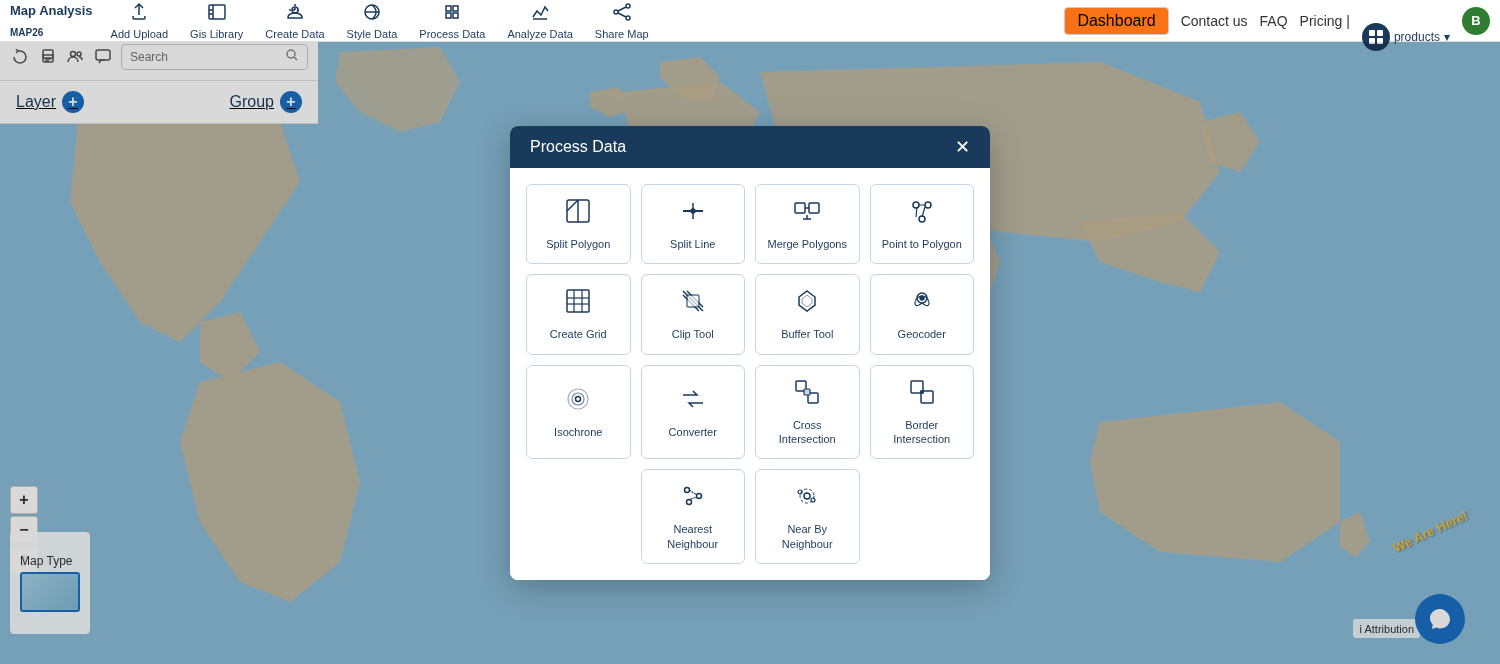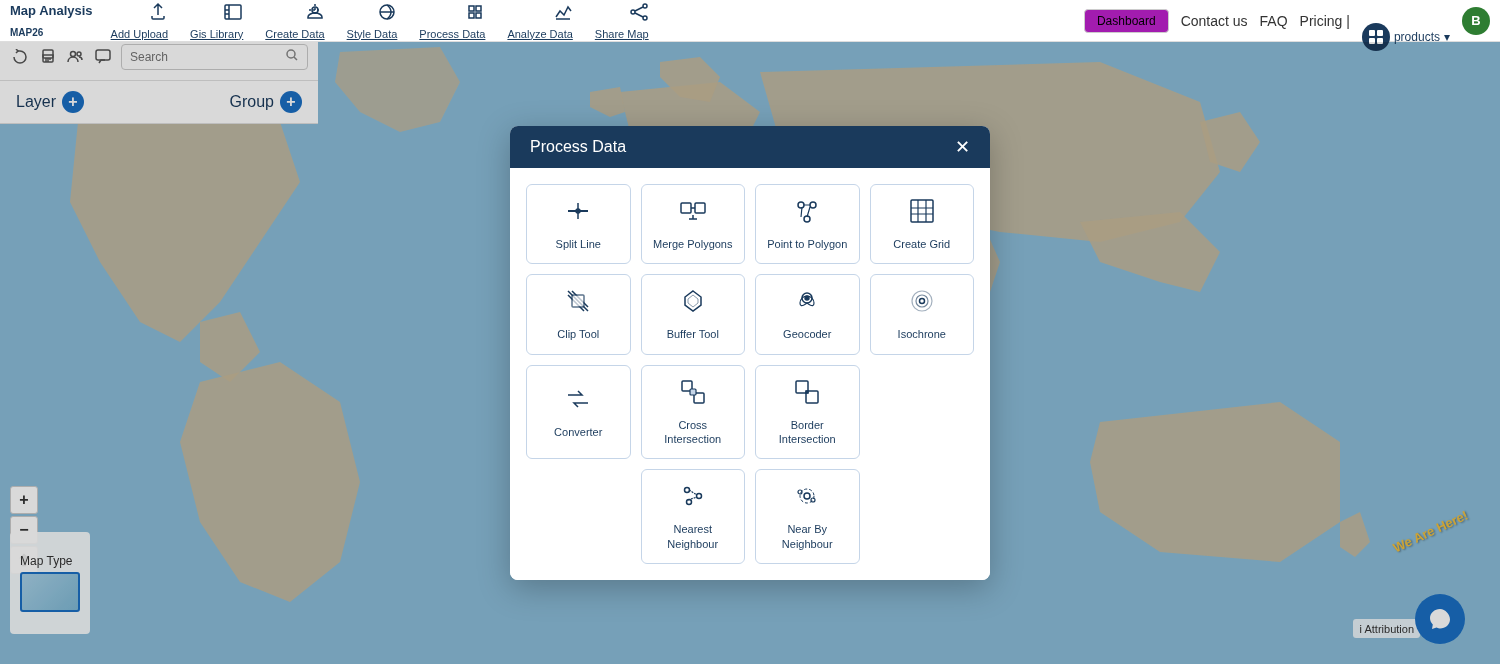--- a/index.html
+++ b/index.html
@@ -71,9 +71,9 @@
       border: 1px solid #ccc;
       padding: 4px 12px;
       border-radius: 4px;
-      font-size: 12px;
-      cursor: pointer;
-      background: #a21caf;
+      font-size: 16px;
+      cursor: pointer;
+      background: #f97316;
     }
     .products-section {
       display: flex;

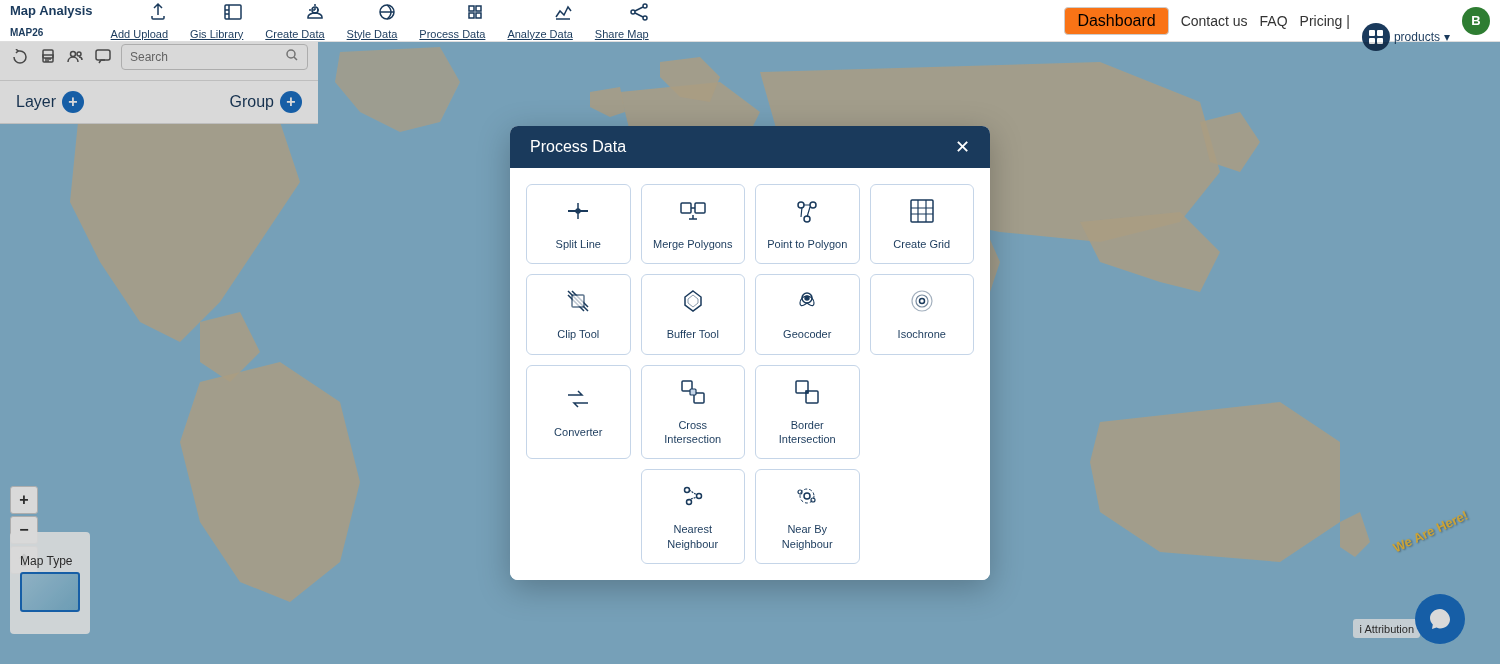--- a/index.html
+++ b/index.html
@@ -43,13 +43,12 @@
     .nav-tool {
       display: flex;
       flex-direction: column;
-      align-items: flex-end;
+      align-items: center;
       cursor: pointer;
       padding: 2px 8px;
       font-size: 11px;
       color: #1a3a5c;
       gap: 2px;
-      text-decoration: underline;
     }
     .nav-tool .tool-icon {
       font-size: 16px;

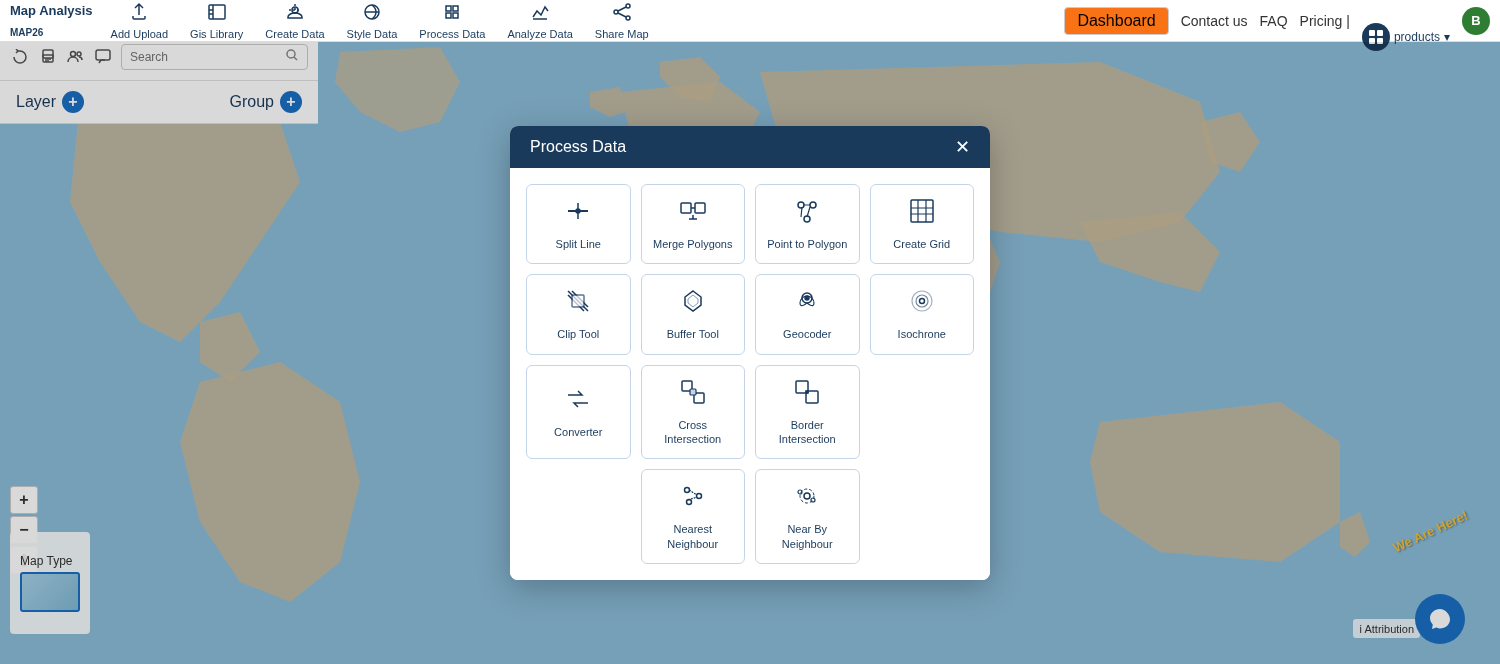--- a/index.html
+++ b/index.html
@@ -153,6 +153,7 @@
       padding: 10px 16px;
       background: #fff;
       border-bottom: 1px solid #e0e0e0;
+      text-decoration: underline;
     }
     .layer-btn {
       display: flex; align-items: center; gap: 6px;

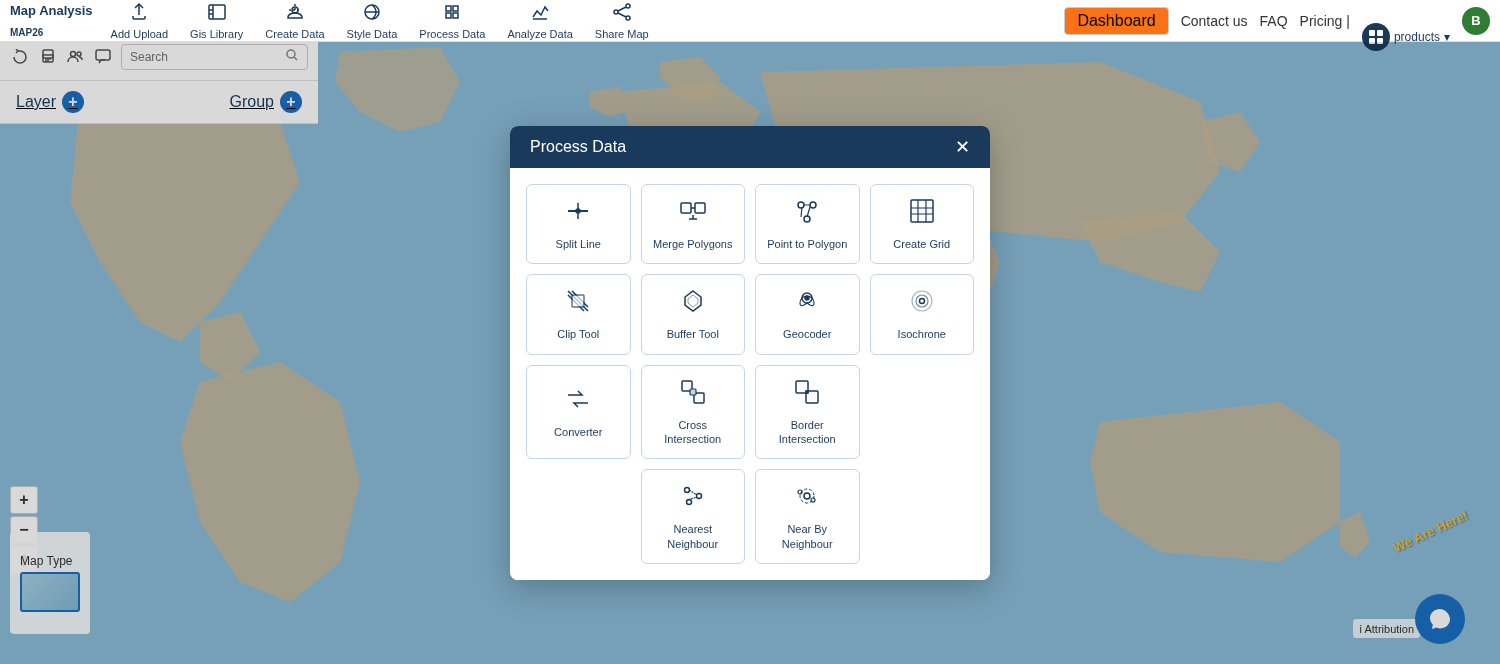--- a/index.html
+++ b/index.html
@@ -551,6 +551,15 @@
     </div>
     <div class="modal-body">
 
+      <div class="tool-card">
+        <span>
+          <svg class="icon-svg" viewBox="0 0 28 28">
+            <rect x="3" y="3" width="22" height="22" rx="2" stroke="#1a3a5c" stroke-width="1.5" fill="none"></rect>
+            <path d="M14 3v22M3 14l11-11" stroke="#1a3a5c" stroke-width="1.5"></path>
+          </svg>
+        </span>
+        <span class="card-label">Split Polygon</span>
+      </div>
 
       <div class="tool-card">
         <span>

